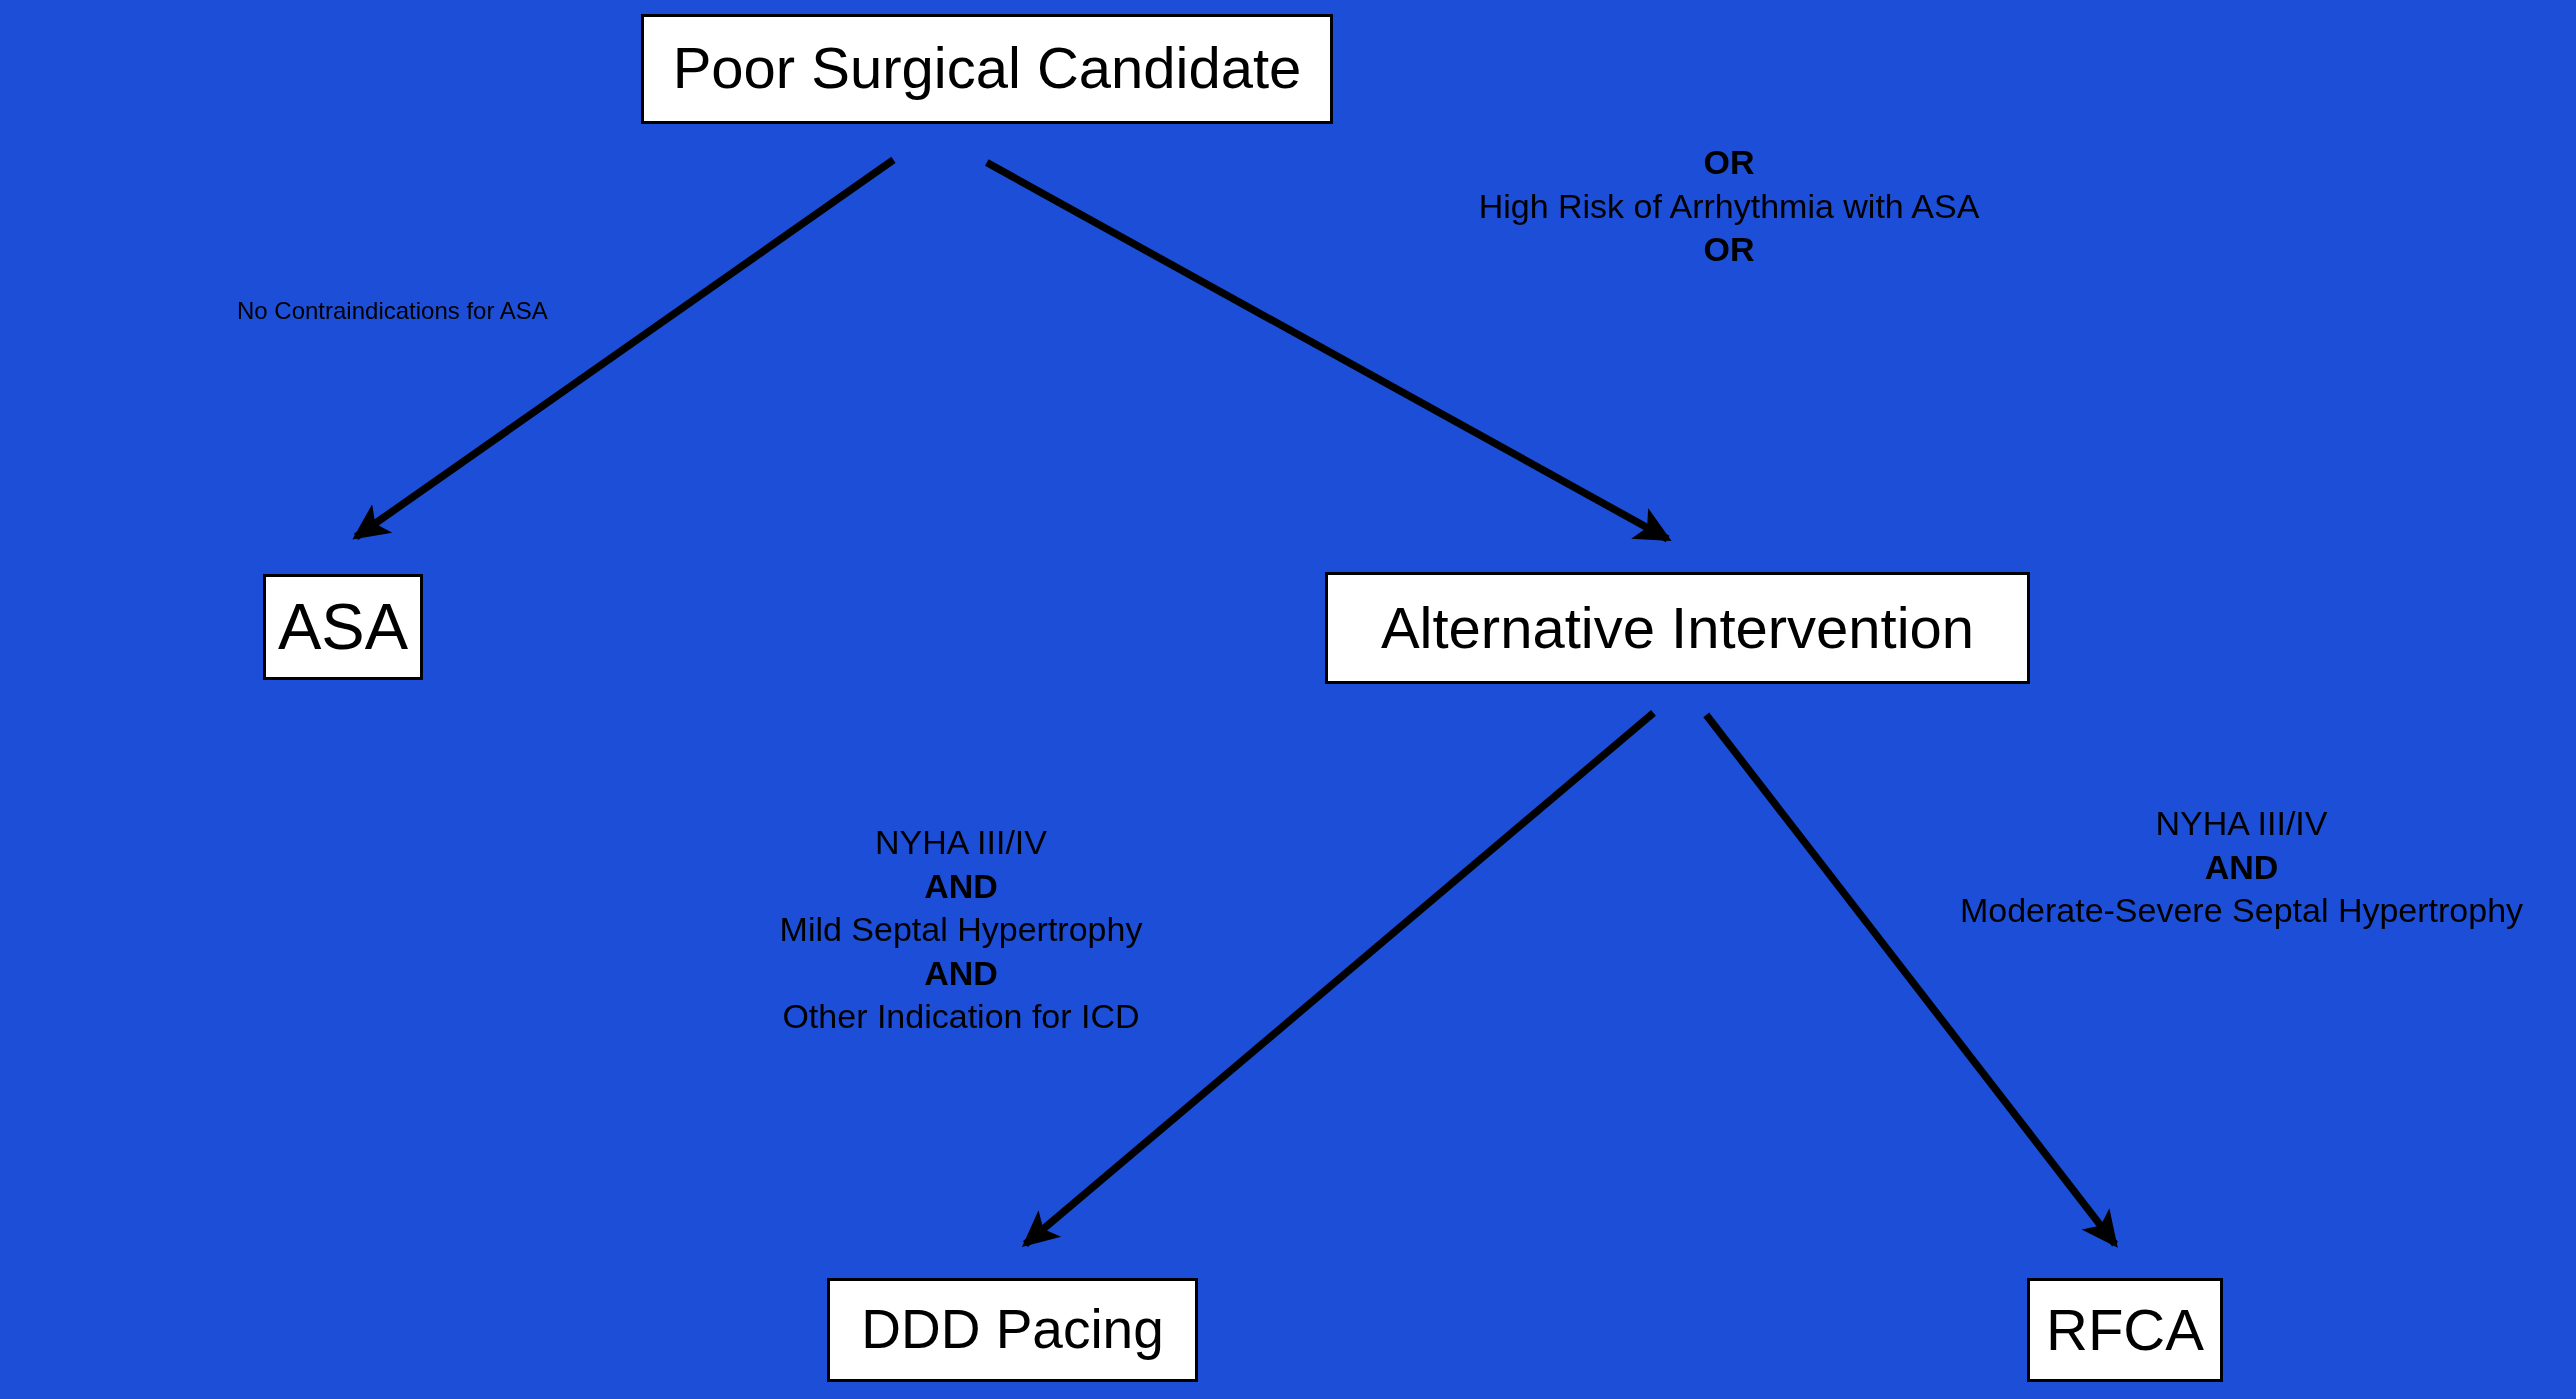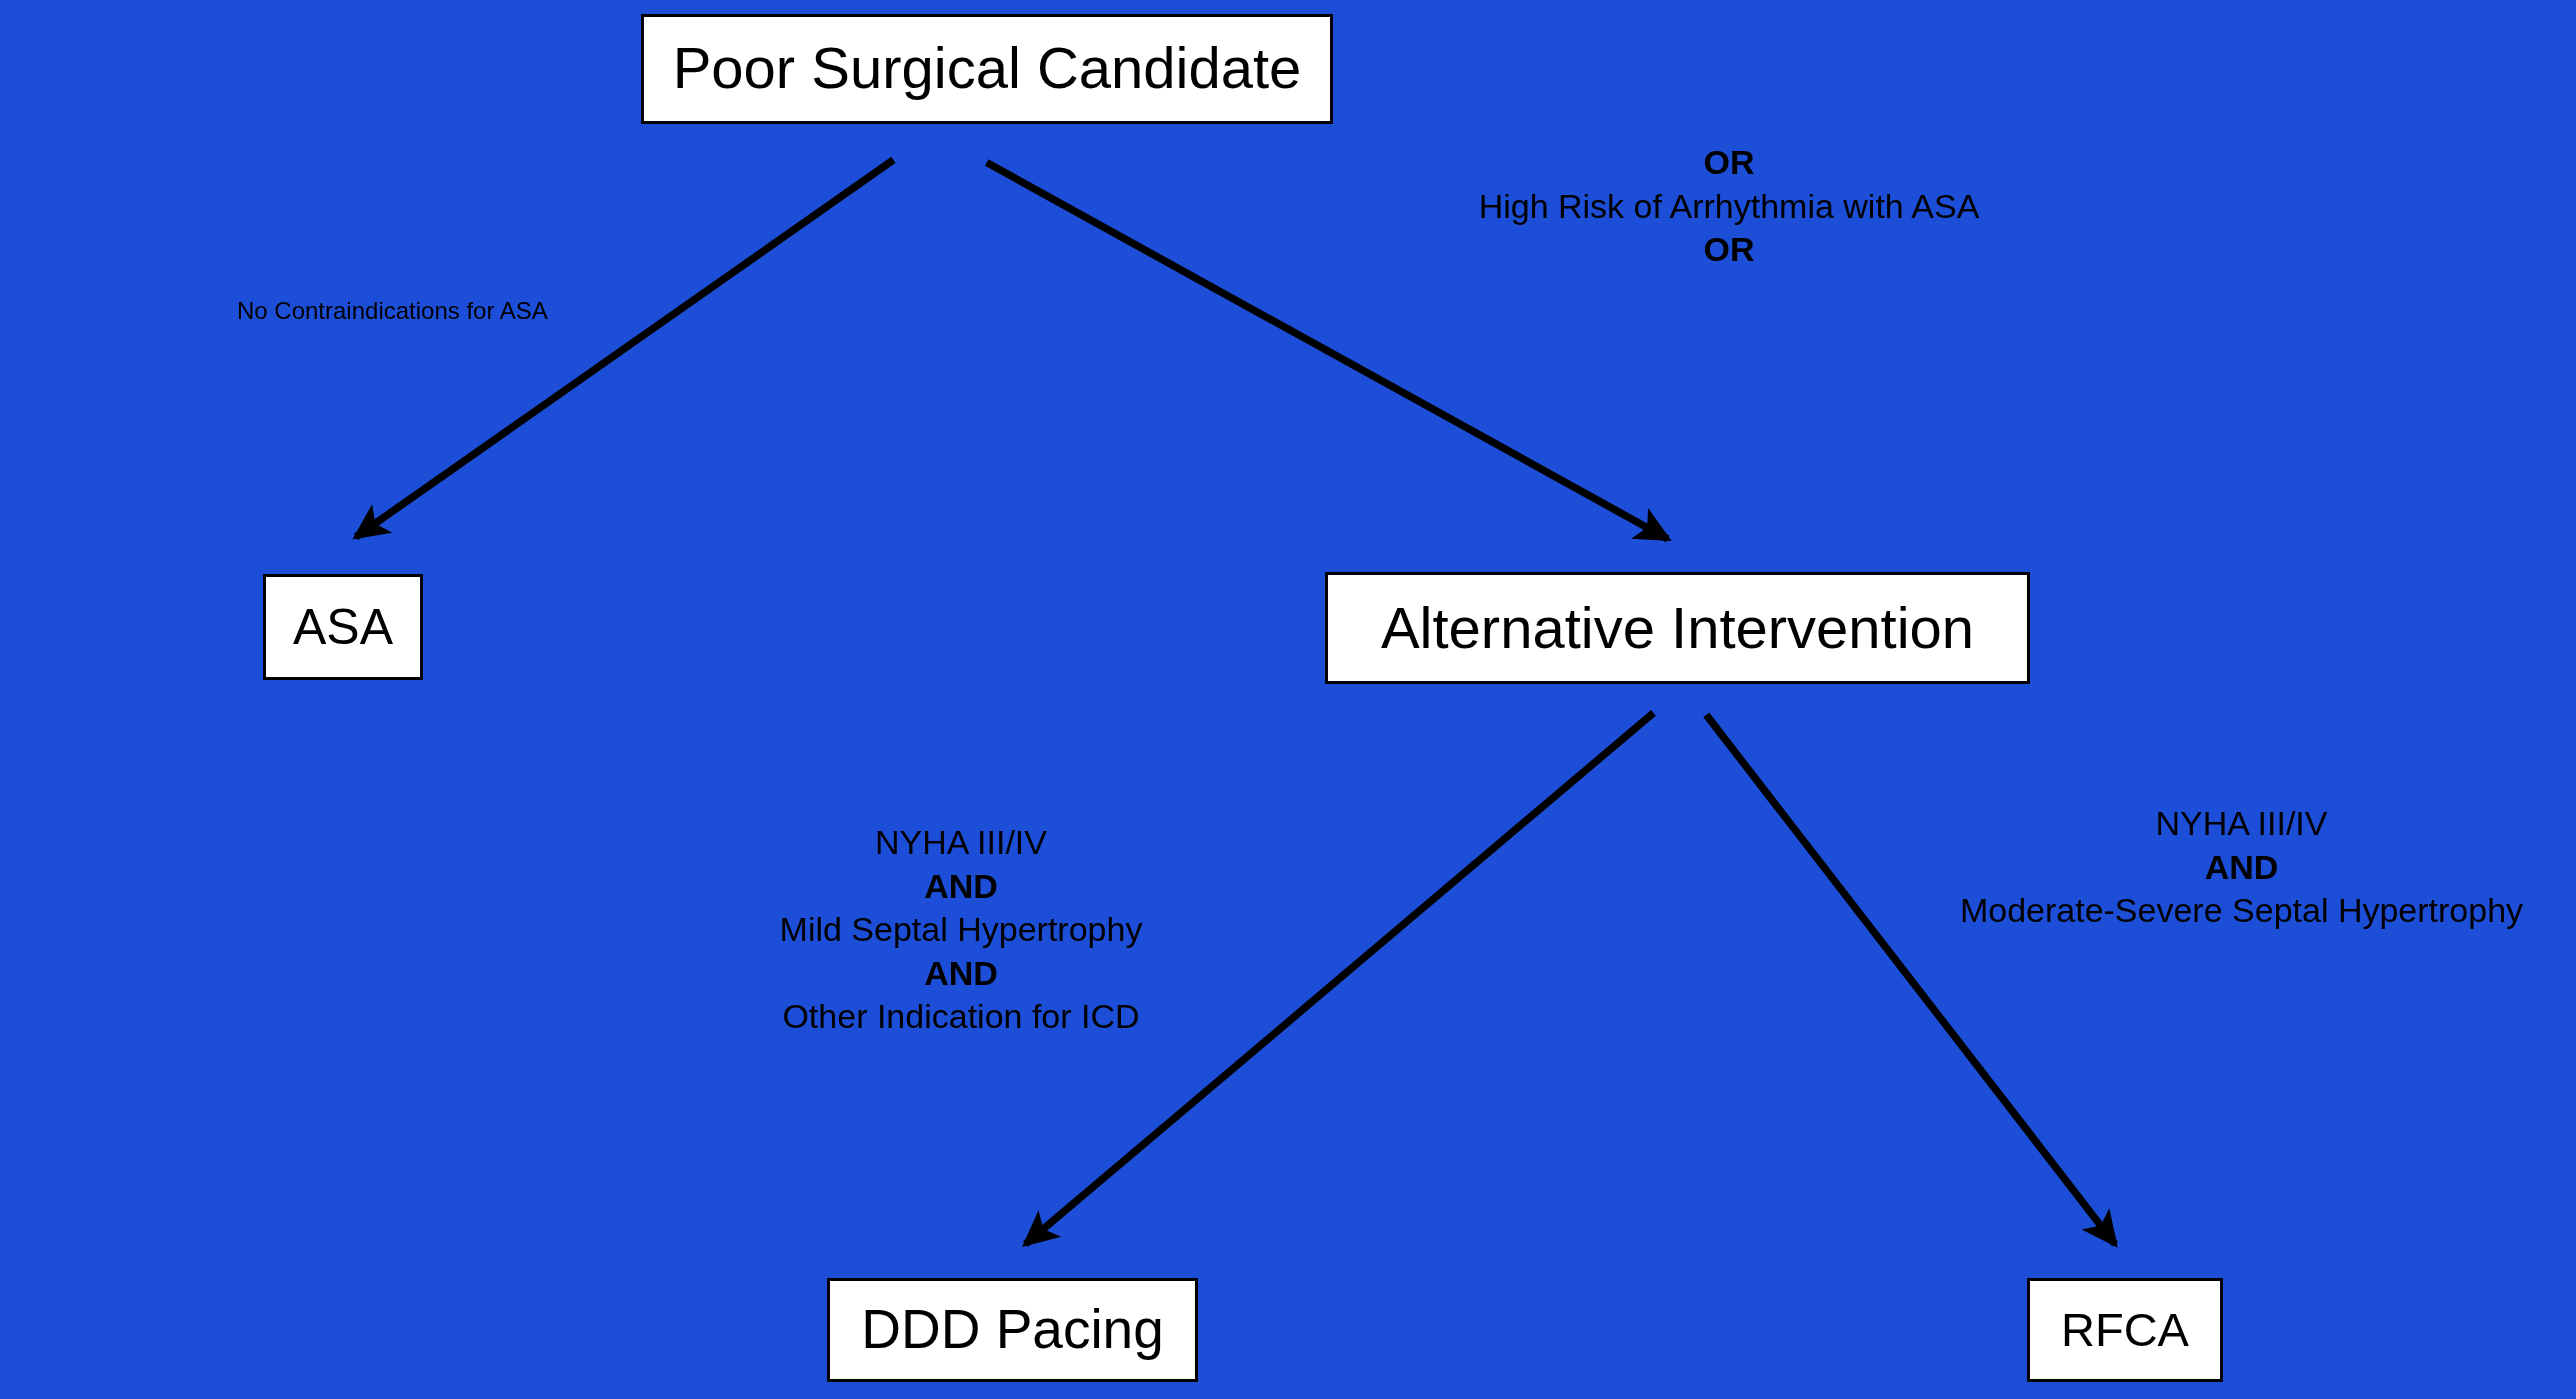--- a/index.html
+++ b/index.html
@@ -52,7 +52,7 @@
   #node-rfca   { left: 2027px; top: 1278px; width: 196px;  height: 104px; }
 
   #node-root .node-label  { font-size: 58px; }
-  #node-asa .node-label   { font-size: 50px; }
+  #node-asa .node-label   { font-size: 65px; }
   #node-alt .node-label   { font-size: 58px; }
   #node-ddd .node-label   { font-size: 55px; }
   #node-rfca .node-label  { font-size: 47px; }

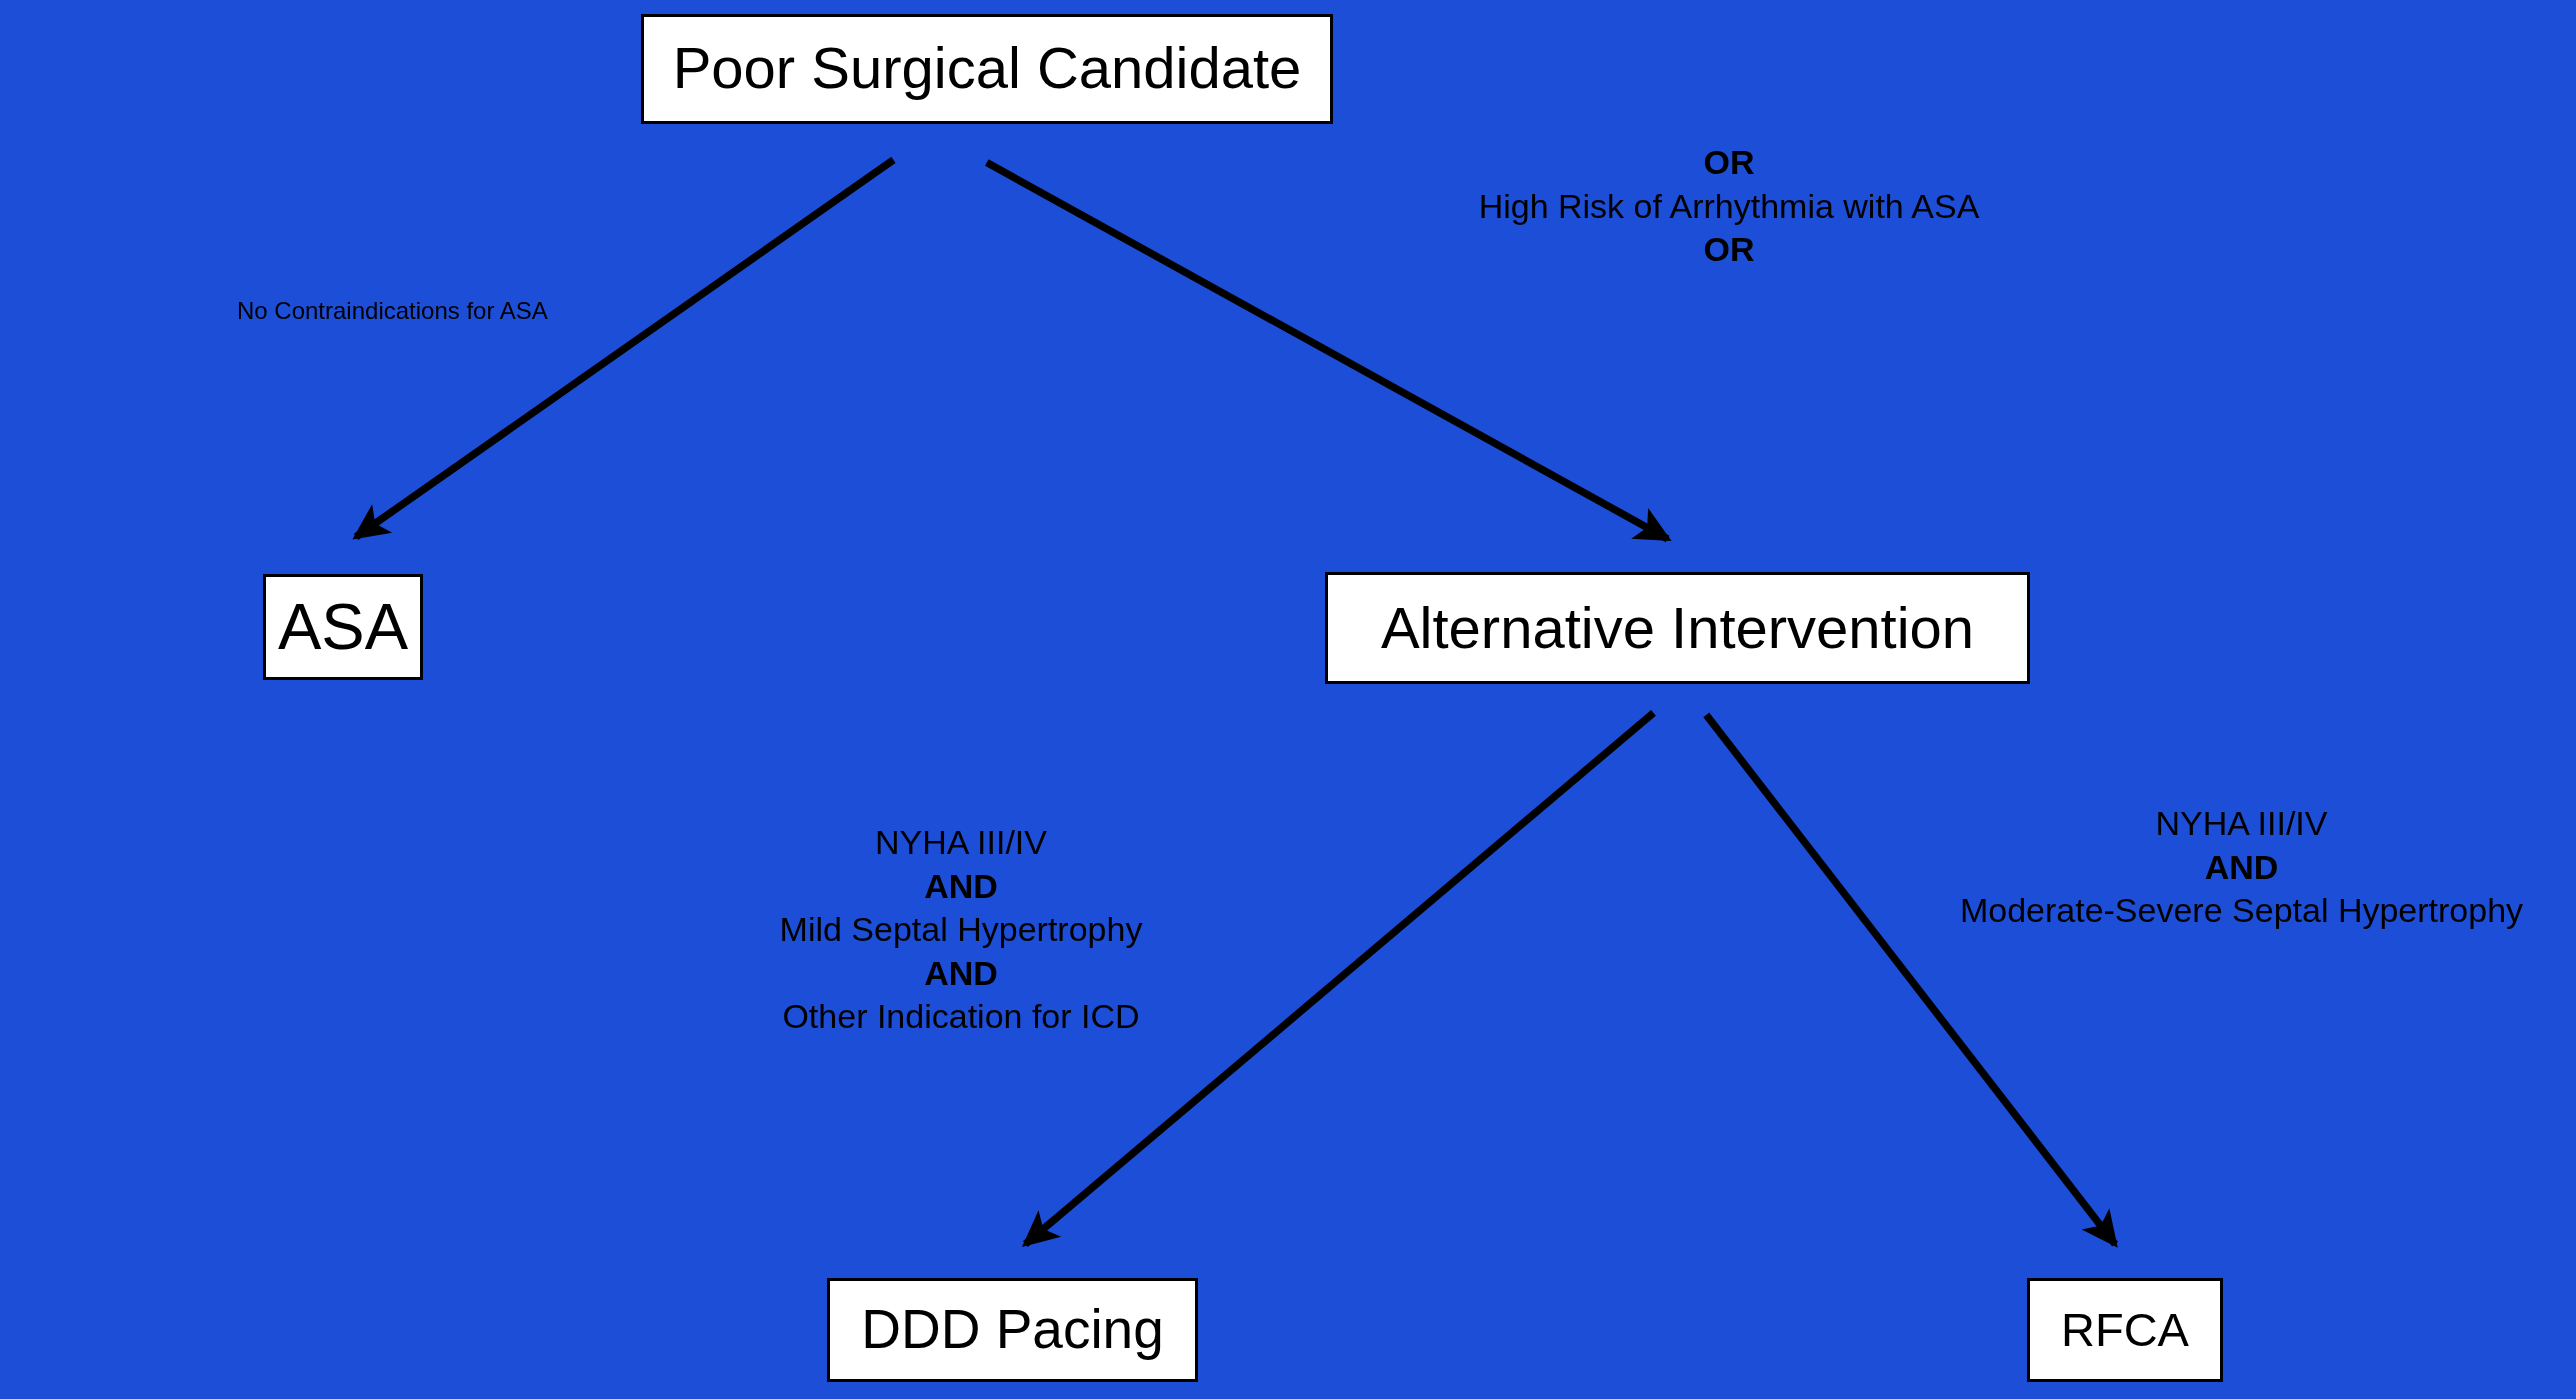--- a/index.html
+++ b/index.html
@@ -55,7 +55,7 @@
   #node-asa .node-label   { font-size: 65px; }
   #node-alt .node-label   { font-size: 58px; }
   #node-ddd .node-label   { font-size: 55px; }
-  #node-rfca .node-label  { font-size: 47px; }
+  #node-rfca .node-label  { font-size: 58px; }
 
   .edge-label {
     position: absolute;

